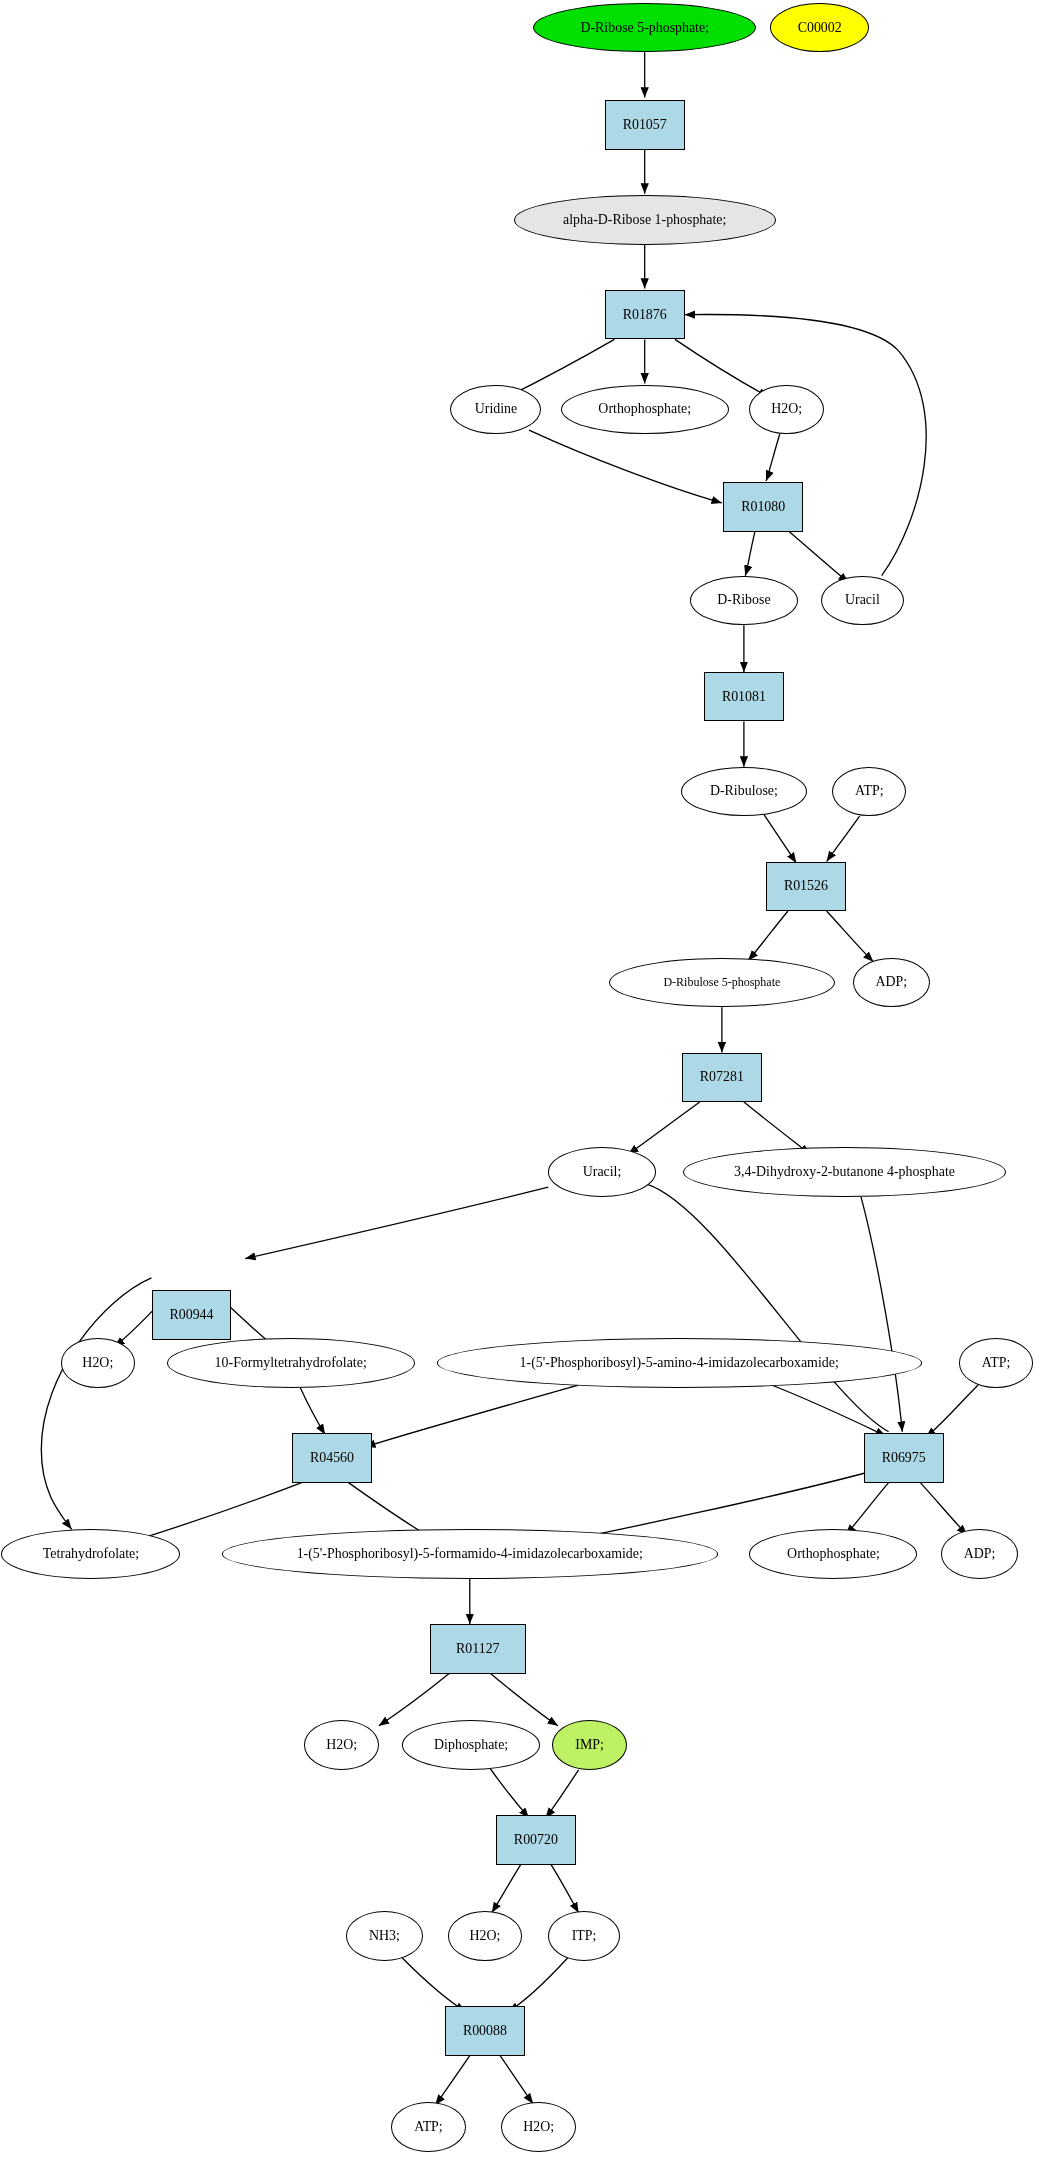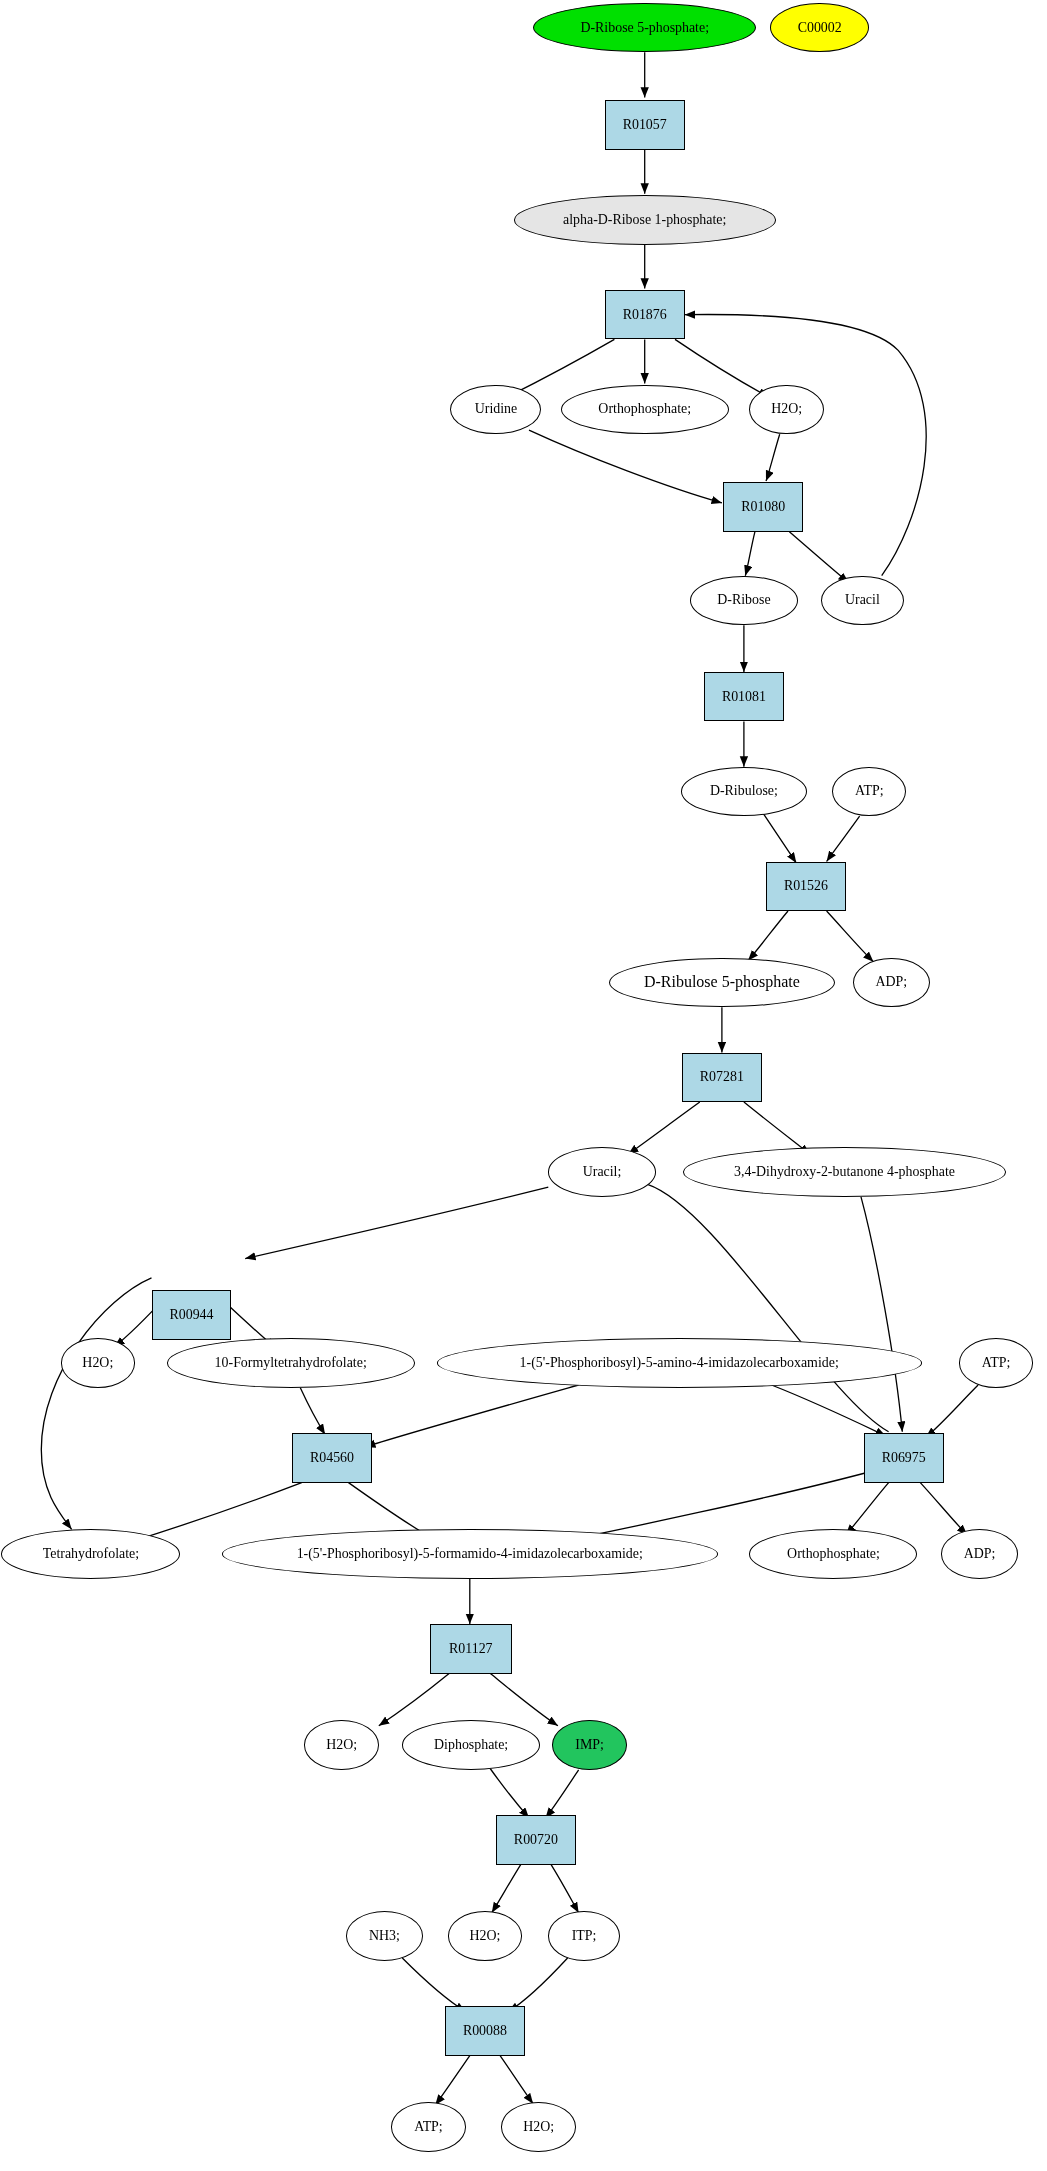--- a/index.html
+++ b/index.html
@@ -119,7 +119,7 @@
       <div class="node rect" style="left: 765.963px; top: 861.53px; width: 79.9026px; height: 49.4658px; background: rgb(173, 216, 230); font-size: 13.91px;">
         <span>R01526</span>
       </div>
-      <div class="node ell" style="left: 608.913px; top: 957.713px; width: 225.932px; height: 49.4658px; background: rgb(255, 255, 255); font-size: 16px;">
+      <div class="node ell" style="left: 608.913px; top: 957.713px; width: 225.932px; height: 49.4658px; background: rgb(255, 255, 255); font-size: 12px;">
         <span>D-Ribulose 5-phosphate</span>
       </div>
       <div class="node ell" style="left: 852.754px; top: 957.713px; width: 77.1474px; height: 49.4658px; background: rgb(255, 255, 255); font-size: 13.91px;">

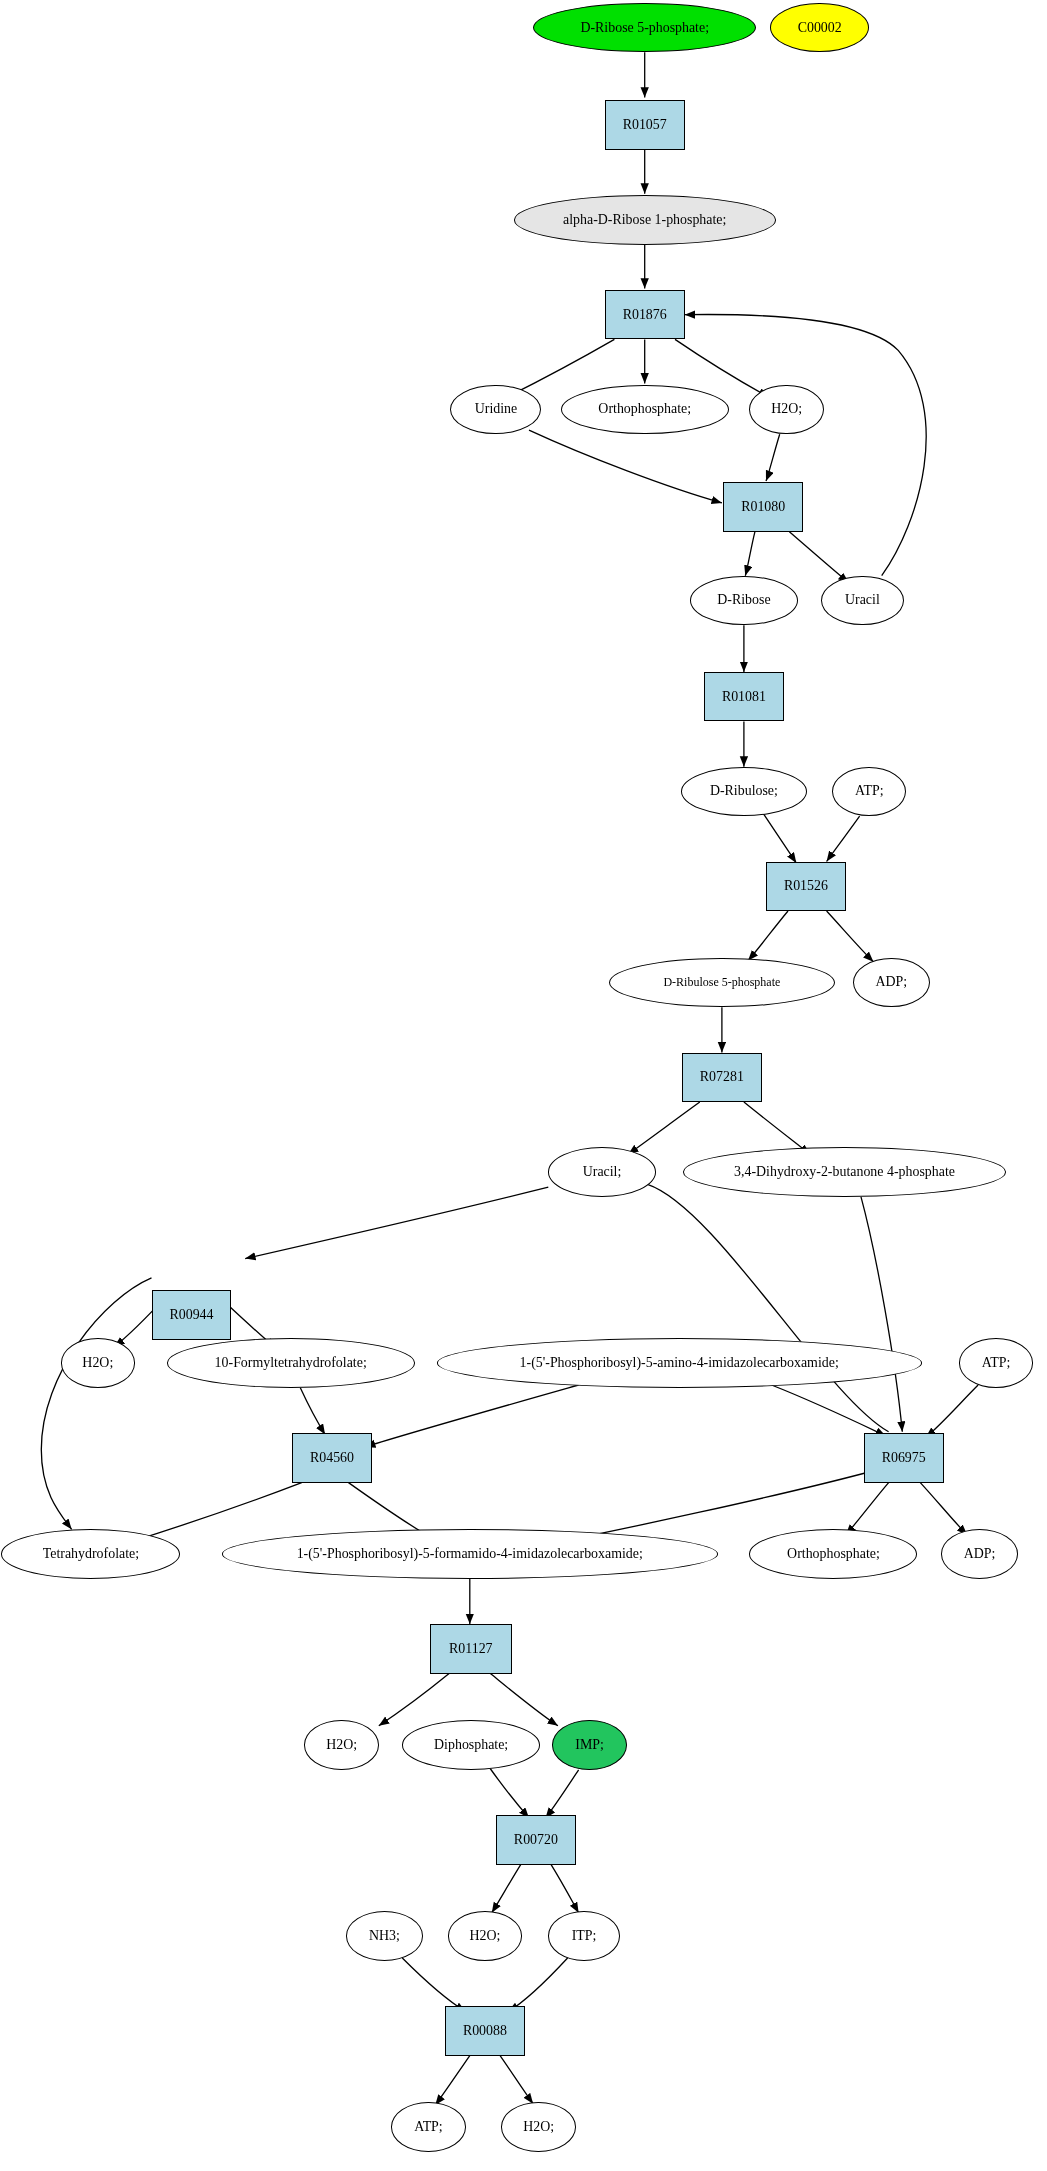--- a/index.html
+++ b/index.html
@@ -167,7 +167,7 @@
       <div class="node ell" style="left: 940.922px; top: 1529.32px; width: 77.1474px; height: 49.4658px; background: rgb(255, 255, 255); font-size: 13.91px;">
         <span>ADP;</span>
       </div>
-      <div class="node rect" style="left: 429.821px; top: 1624.13px; width: 82px; height: 49.4658px; background: rgb(173, 216, 230); font-size: 13.91px;">
+      <div class="node rect" style="left: 429.821px; top: 1624.13px; width: 96px; height: 49.4658px; background: rgb(173, 216, 230); font-size: 13.91px;">
         <span>R01127</span>
       </div>
       <div class="node ell" style="left: 304.457px; top: 1720.31px; width: 74.3921px; height: 49.4658px; background: rgb(255, 255, 255); font-size: 13.91px;">

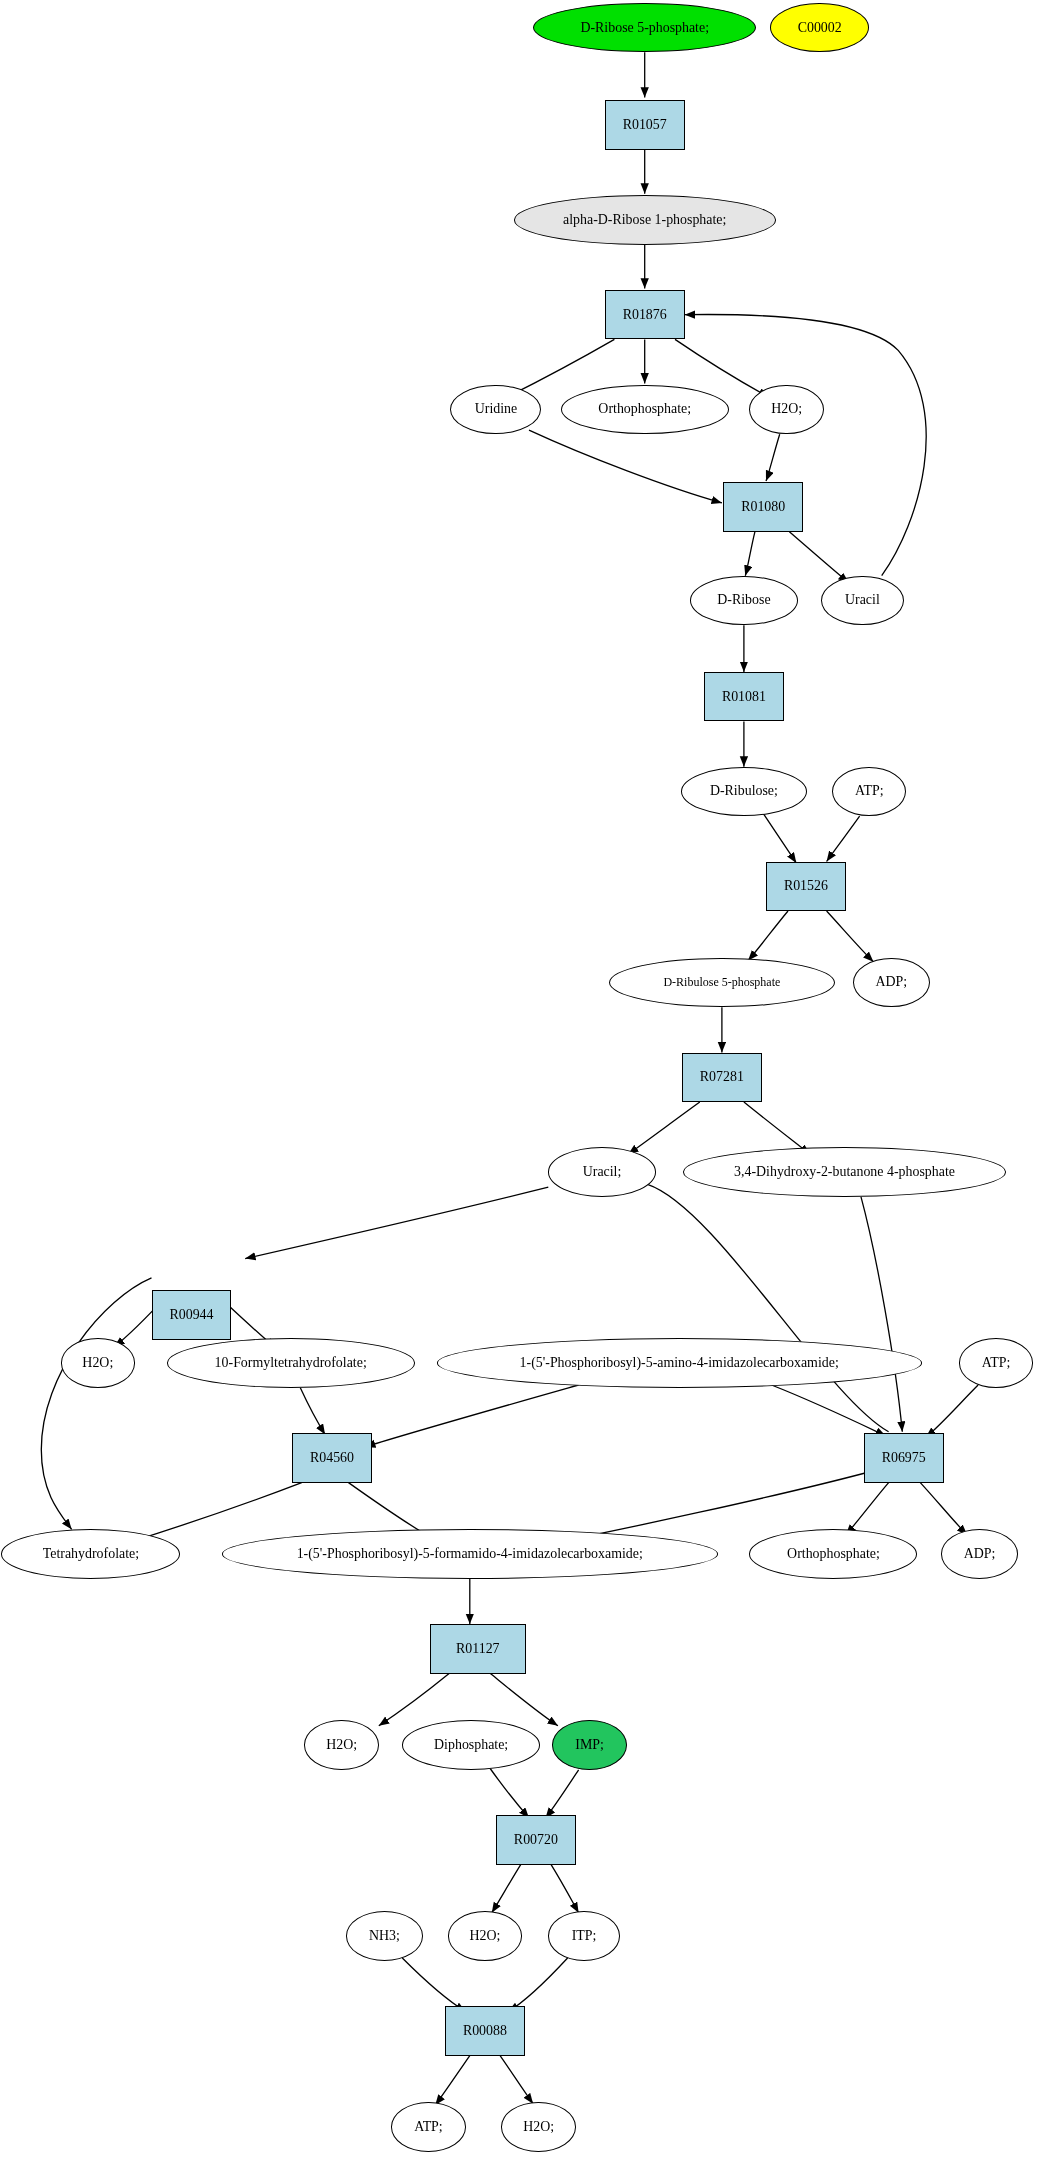--- a/index.html
+++ b/index.html
@@ -176,7 +176,7 @@
       <div class="node ell" style="left: 402.268px; top: 1720.31px; width: 137.763px; height: 49.4658px; background: rgb(255, 255, 255); font-size: 13.91px;">
         <span>Diphosphate;</span>
       </div>
-      <div class="node ell" style="left: 552.43px; top: 1720.31px; width: 74.3921px; height: 49.4658px; background: #22c55e; font-size: 13.91px;">
+      <div class="node ell" style="left: 552.43px; top: 1720.31px; width: 74.3921px; height: 49.4658px; background: #bef264; font-size: 13.91px;">
         <span>IMP;</span>
       </div>
       <div class="node rect" style="left: 495.947px; top: 1815.12px; width: 79.9026px; height: 49.4658px; background: rgb(173, 216, 230); font-size: 13.91px;">

